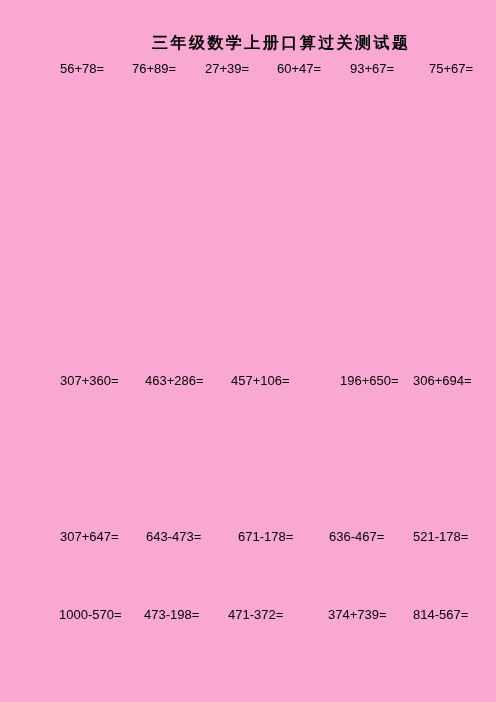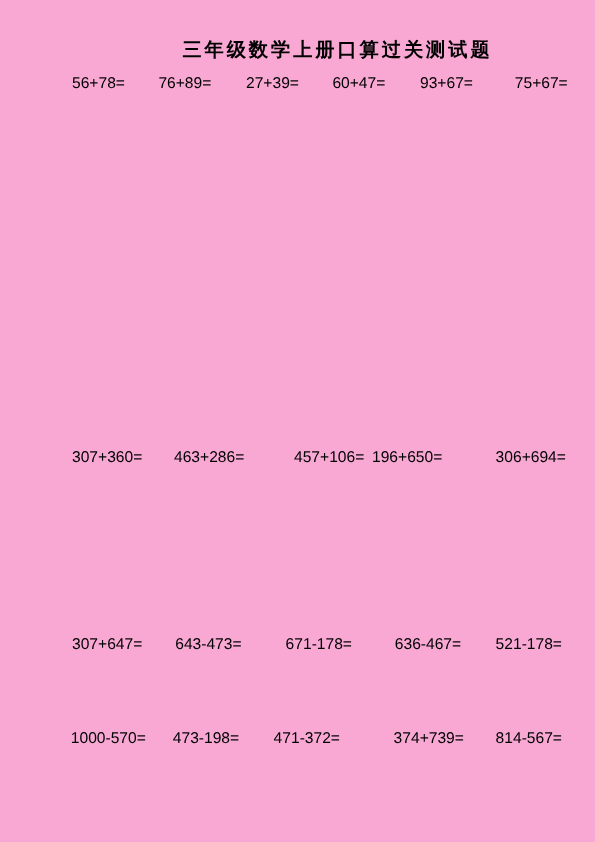--- a/index.html
+++ b/index.html
@@ -36,7 +36,7 @@
   <div class="problem-row" style="top:373.28px">
     <span class="problem" style="left:43.7px">307+360=</span>
     <span class="problem" style="left:128.5px">463+286=</span>
-    <span class="problem" style="left:229px">457+106=</span>
+    <span class="problem" style="left:215px">457+106=</span>
     <span class="problem" style="left:294px">196+650=</span>
     <span class="problem" style="left:397.1px">306+694=</span>
   </div>

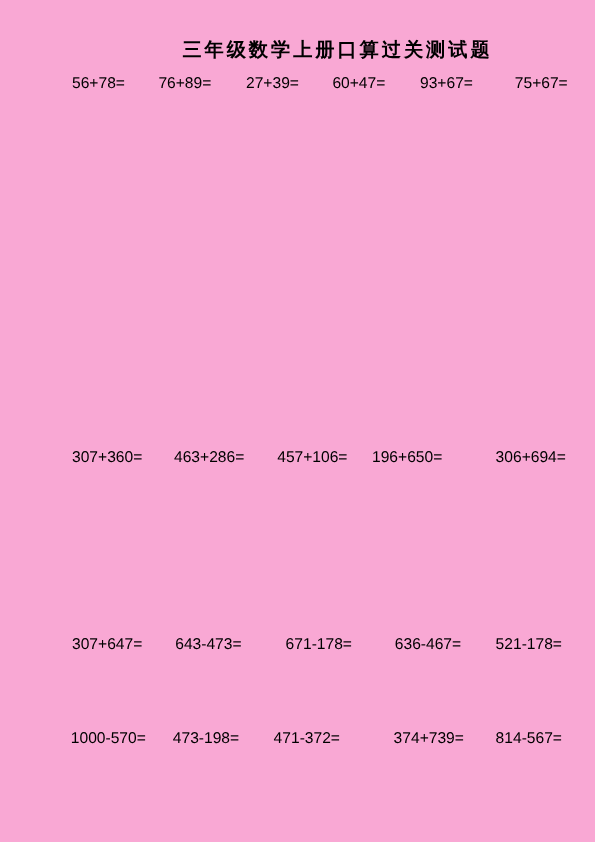--- a/index.html
+++ b/index.html
@@ -37,7 +37,7 @@
     <span class="problem" style="left:43.7px">307+360=</span>
     <span class="problem" style="left:128.5px">463+286=</span>
     <span class="problem" style="left:215px">457+106=</span>
-    <span class="problem" style="left:294px">196+650=</span>
+    <span class="problem" style="left:324px">196+650=</span>
     <span class="problem" style="left:397.1px">306+694=</span>
   </div>
   <div class="problem-row" style="top:529.42px">

